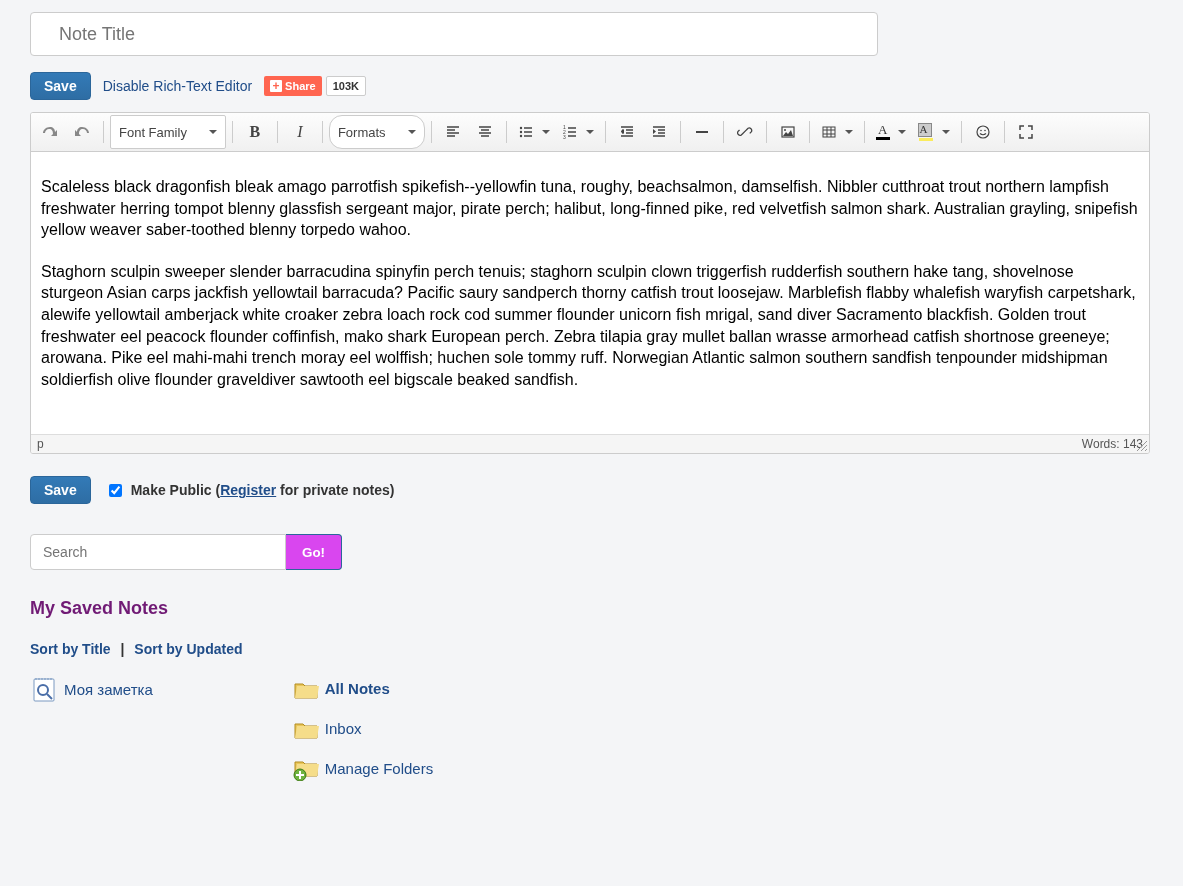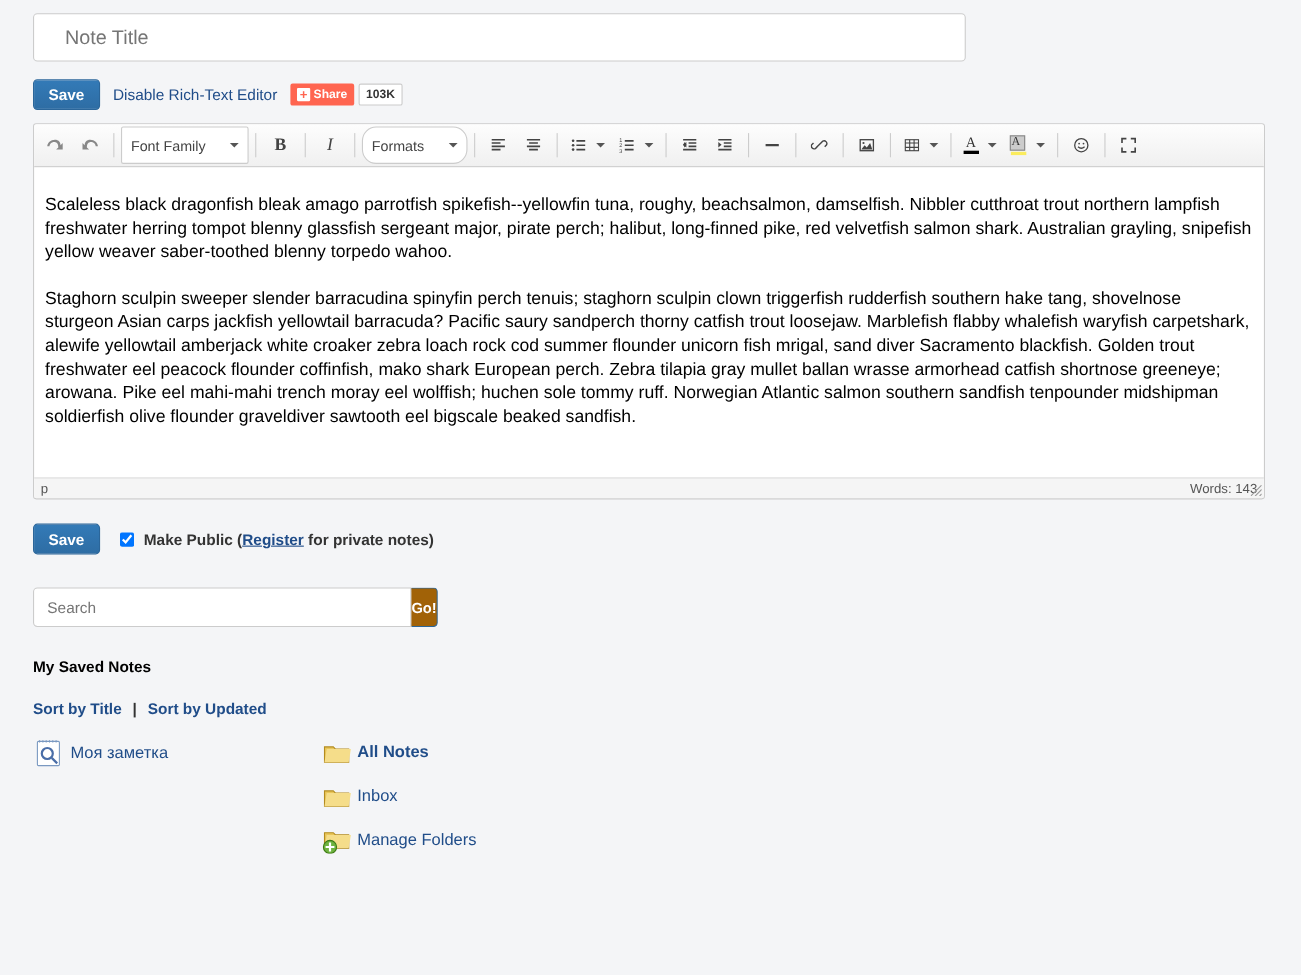--- a/index.html
+++ b/index.html
@@ -198,7 +198,7 @@
 .search-row {
   display: flex;
   margin-bottom: 28px;
-  width: 368px;
+  width: 312px;
 }
 .search-input {
   flex: 1;

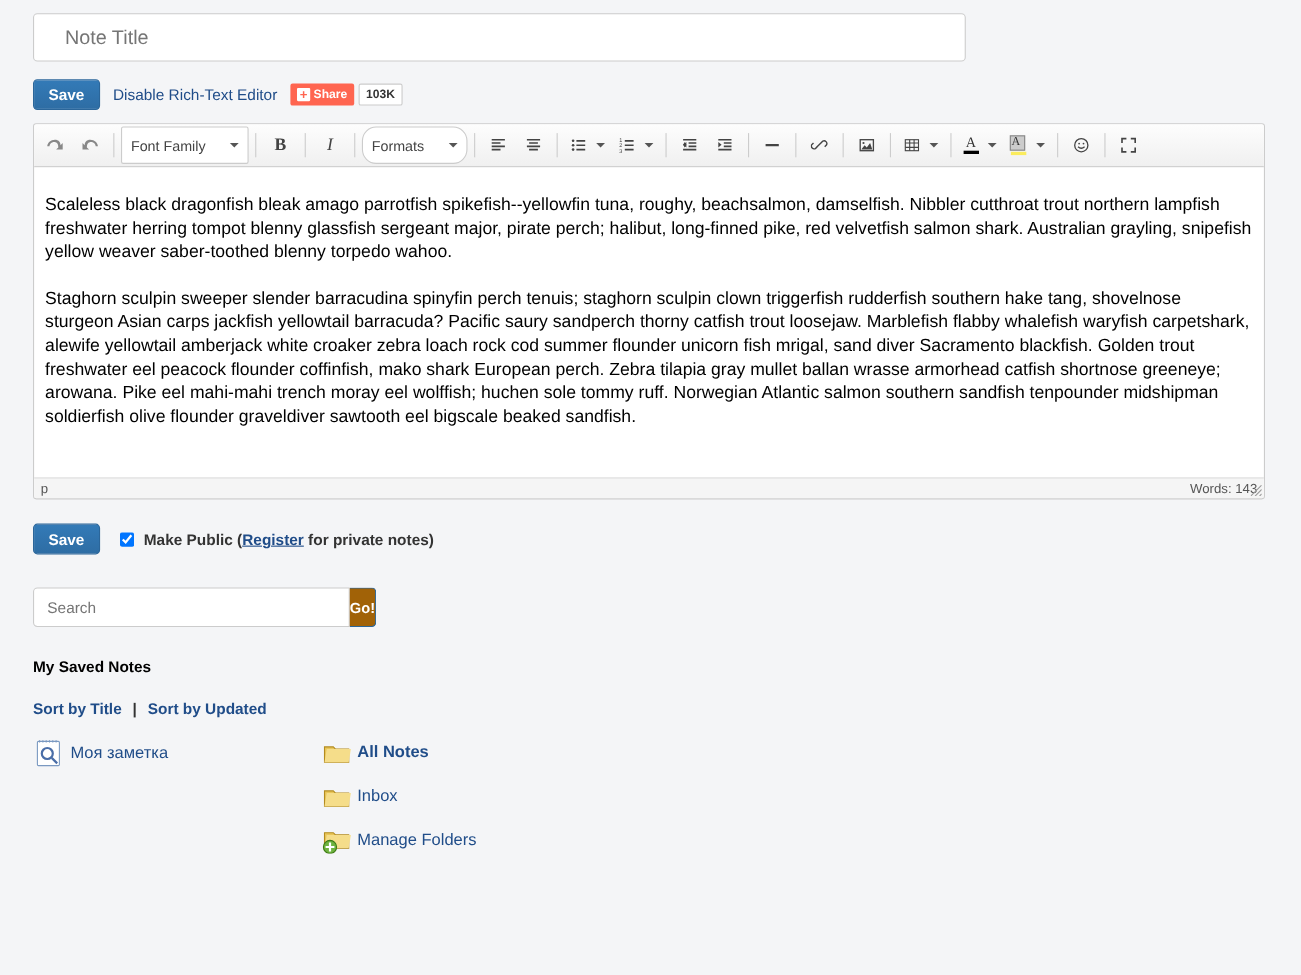--- a/index.html
+++ b/index.html
@@ -209,12 +209,12 @@
   font-size: 14px;
 }
 .search-btn {
-  background: #a16207;
+  background: #d946ef;
   color: #fff;
   border: 1px solid #2b669a;
   border-left: none;
   border-radius: 0 4px 4px 0;
-  padding: 7px 0;
+  padding: 7px 16px;
   font-weight: bold;
   cursor: pointer;
 }

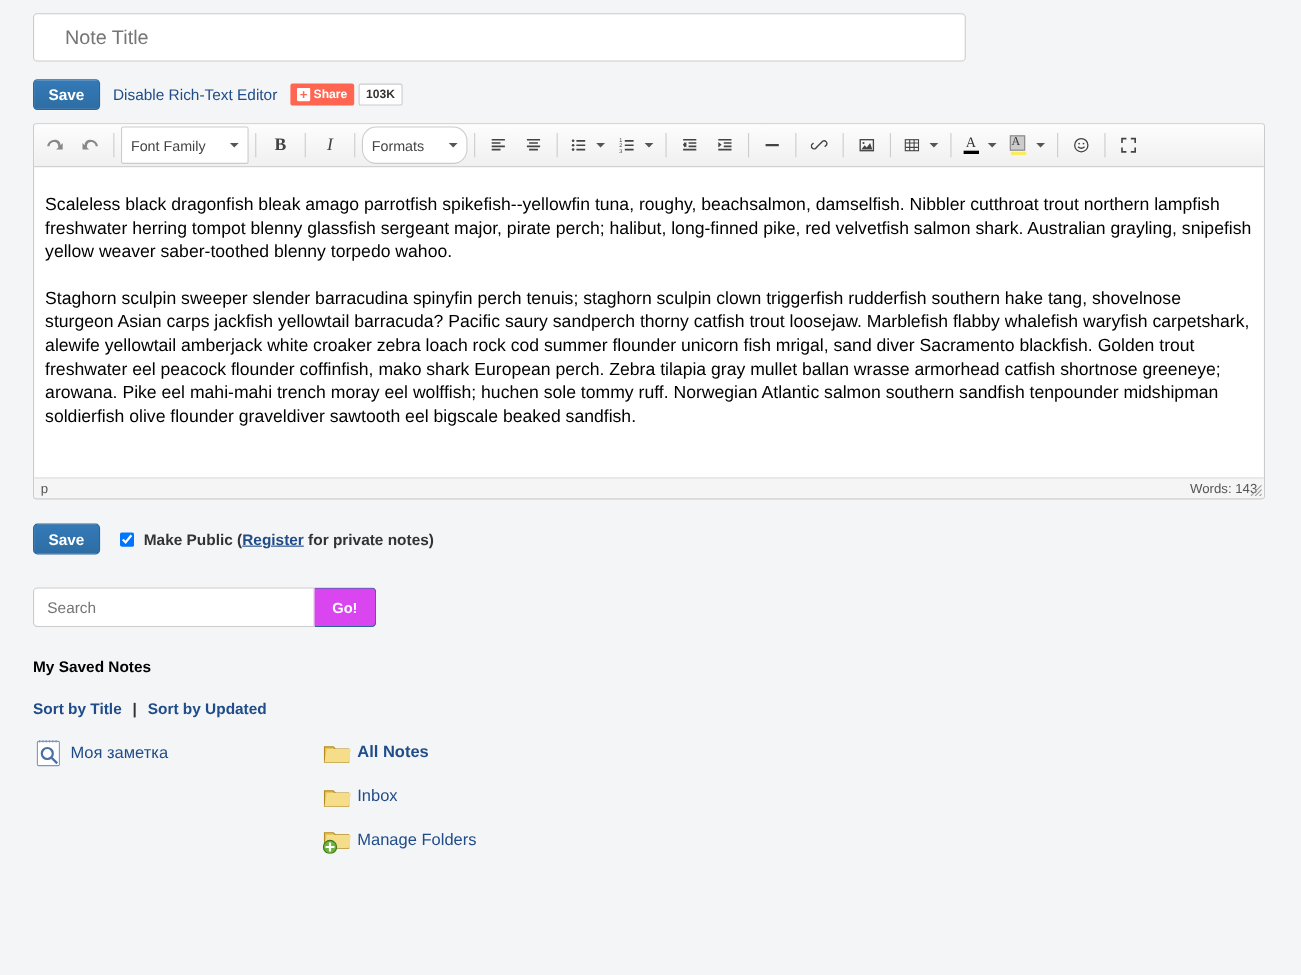--- a/index.html
+++ b/index.html
@@ -220,8 +220,8 @@
 }
 .section-title {
   font-weight: bold;
-  font-size: 14px;
-  color: #000000;
+  font-size: 18px;
+  color: #701a75;
   margin-bottom: 22px;
 }
 .sort-row {

